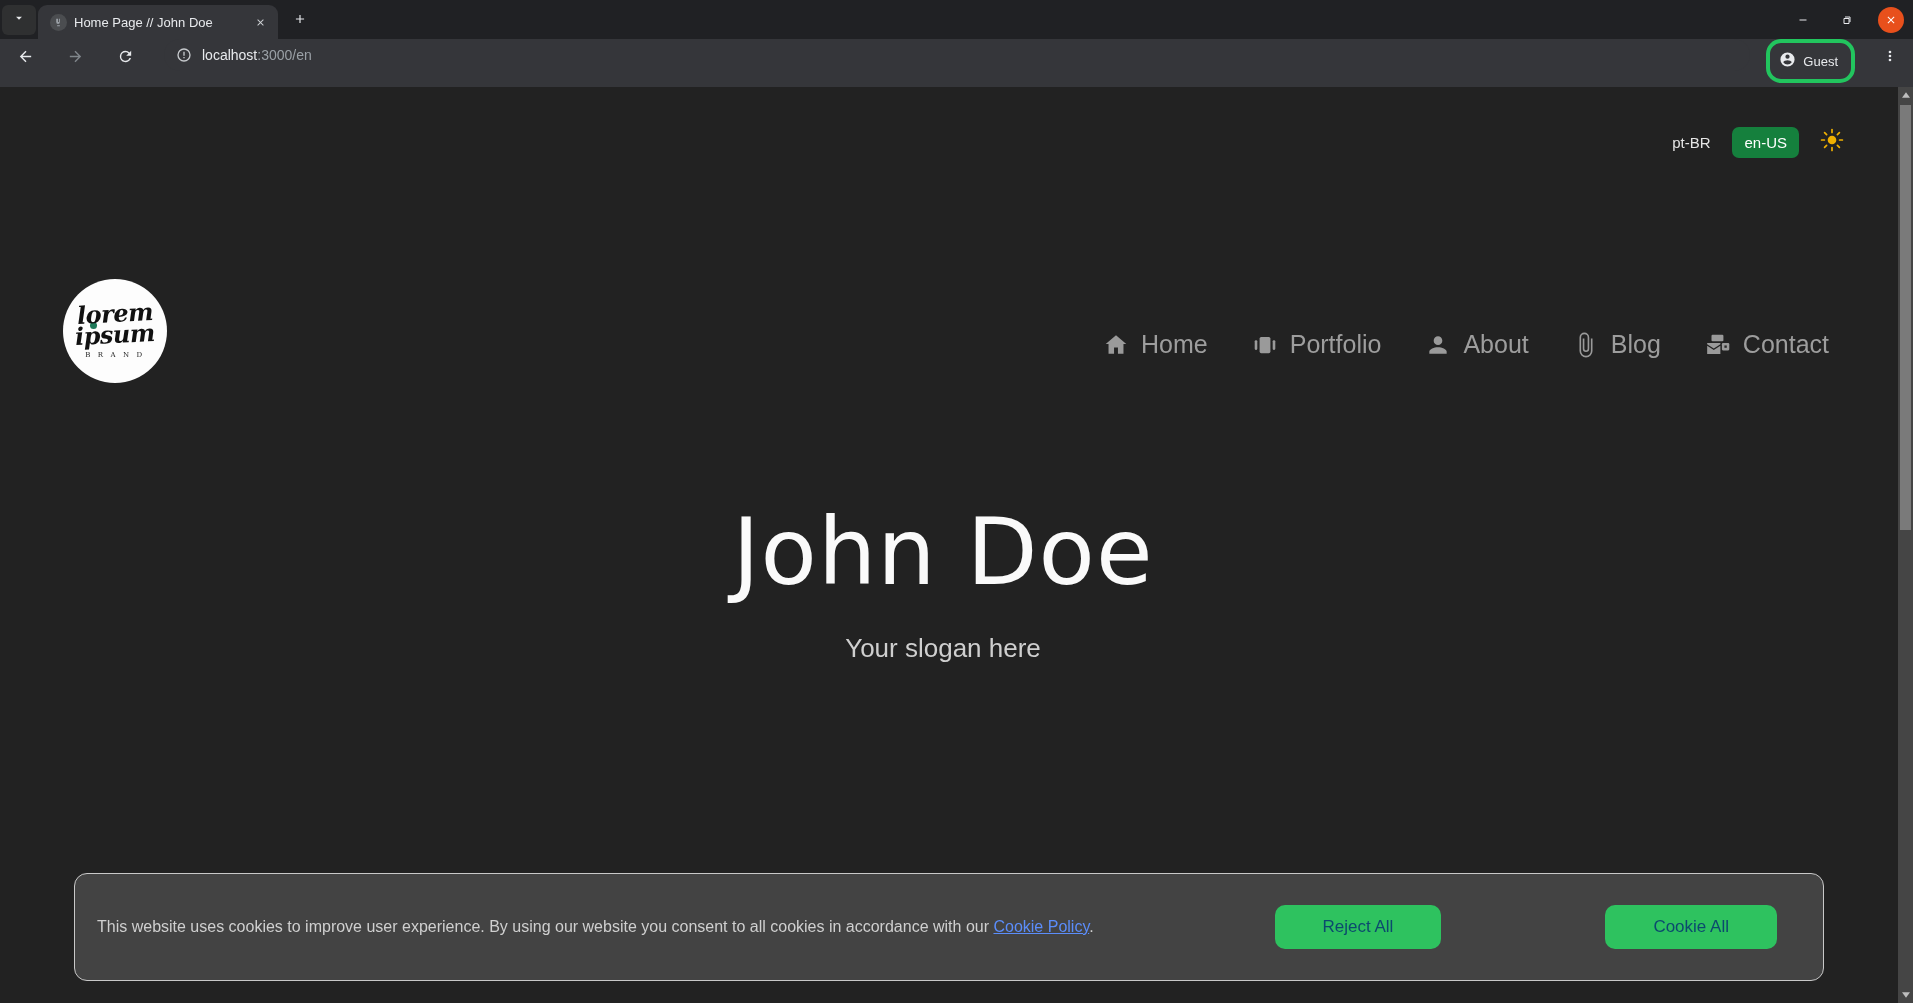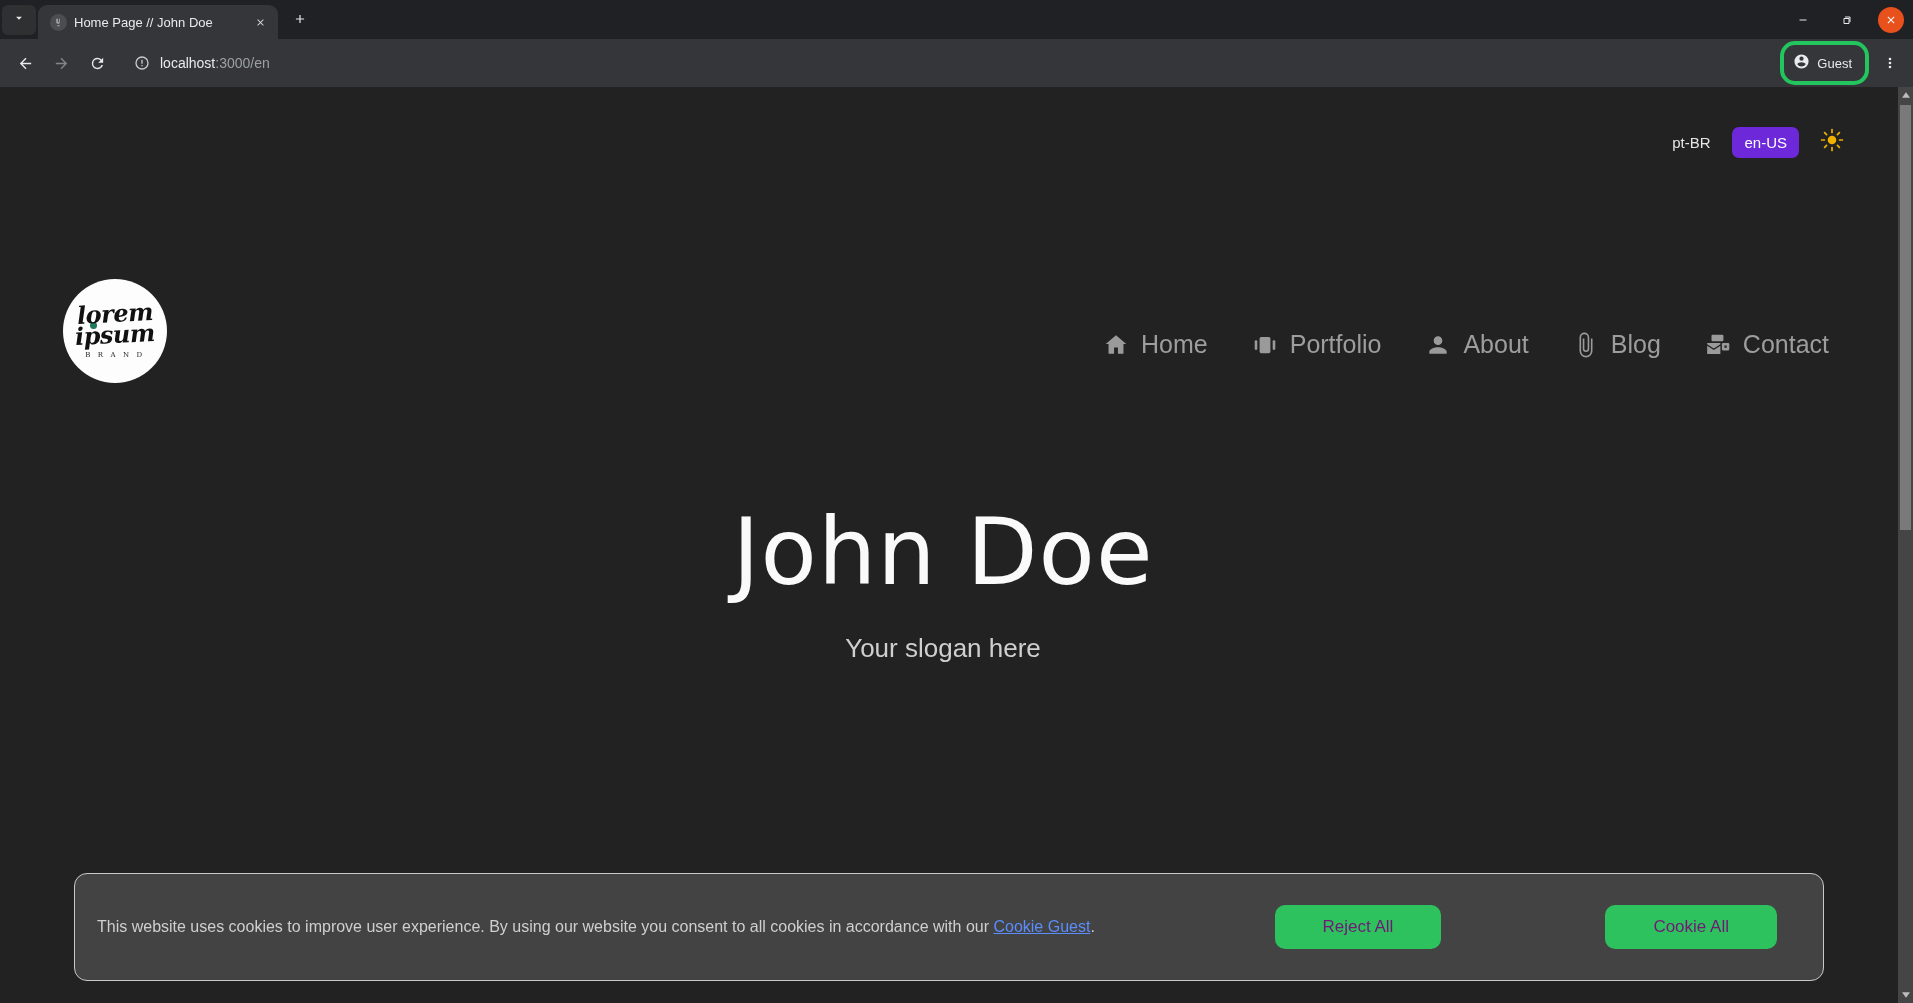--- a/index.html
+++ b/index.html
@@ -59,8 +59,8 @@
   .wc-close-circle svg { width: 12px; height: 12px; }
 
   .toolbar {
-    height: 48px; background: #35363a; display: flex; align-items: center;
-    padding: 0 8px; gap: 2px; flex: 0 0 48px; position: relative;
+    height: 48px; background: #35363a; display: flex; 
+    padding: 0 8px; gap: 16px; flex: 0 0 48px; position: relative;
   }
   .tb-btn {
     width: 34px; height: 34px; border-radius: 50%; display: flex;

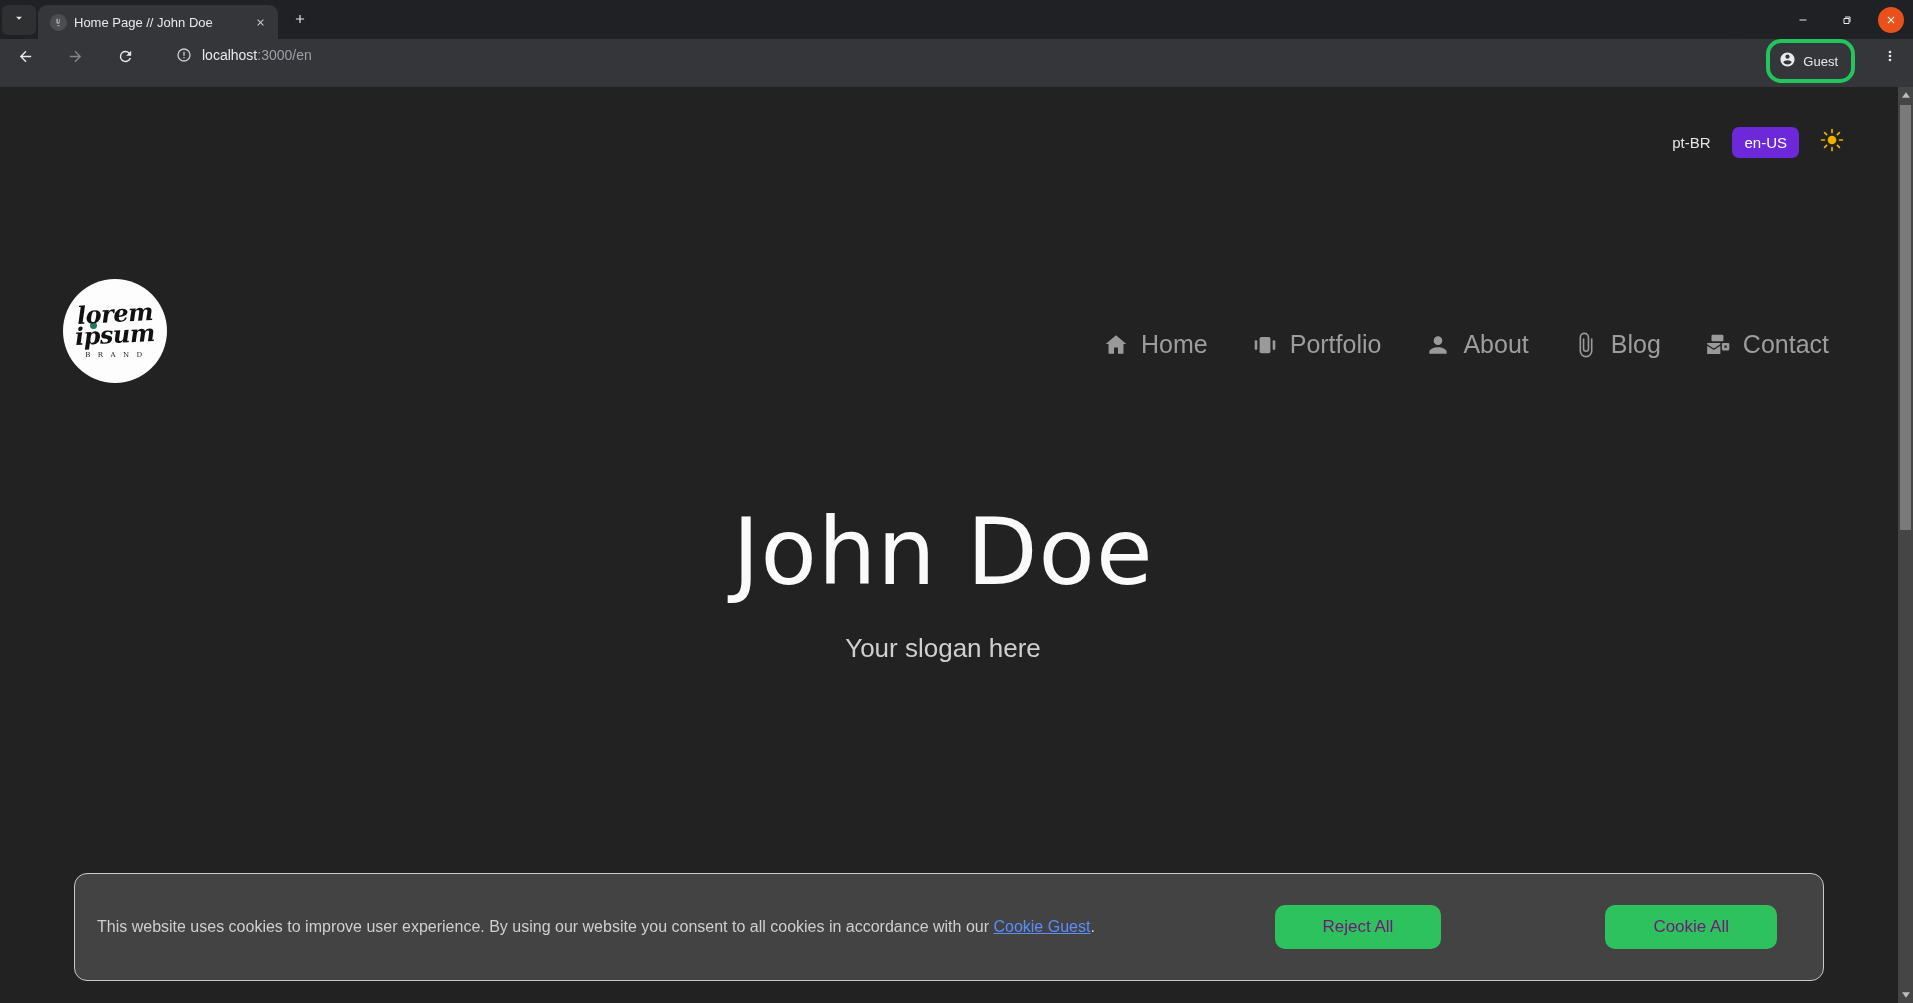--- a/index.html
+++ b/index.html
@@ -111,7 +111,7 @@
     font-size: 15px; color: #e6e6e6; padding: 8px 12px; border-radius: 7px;
     background: transparent; line-height: 1; font-weight: 400;
   }
-  .lang-btn.active { background: #6d28d9; color: #ffffff; }
+  .lang-btn.active { background: #15803d; color: #ffffff; }
   .theme-toggle { width: 34px; height: 34px; display: flex; align-items: center; justify-content: center; margin-left: 6px; }
   .theme-toggle svg { width: 24px; height: 24px; }
 

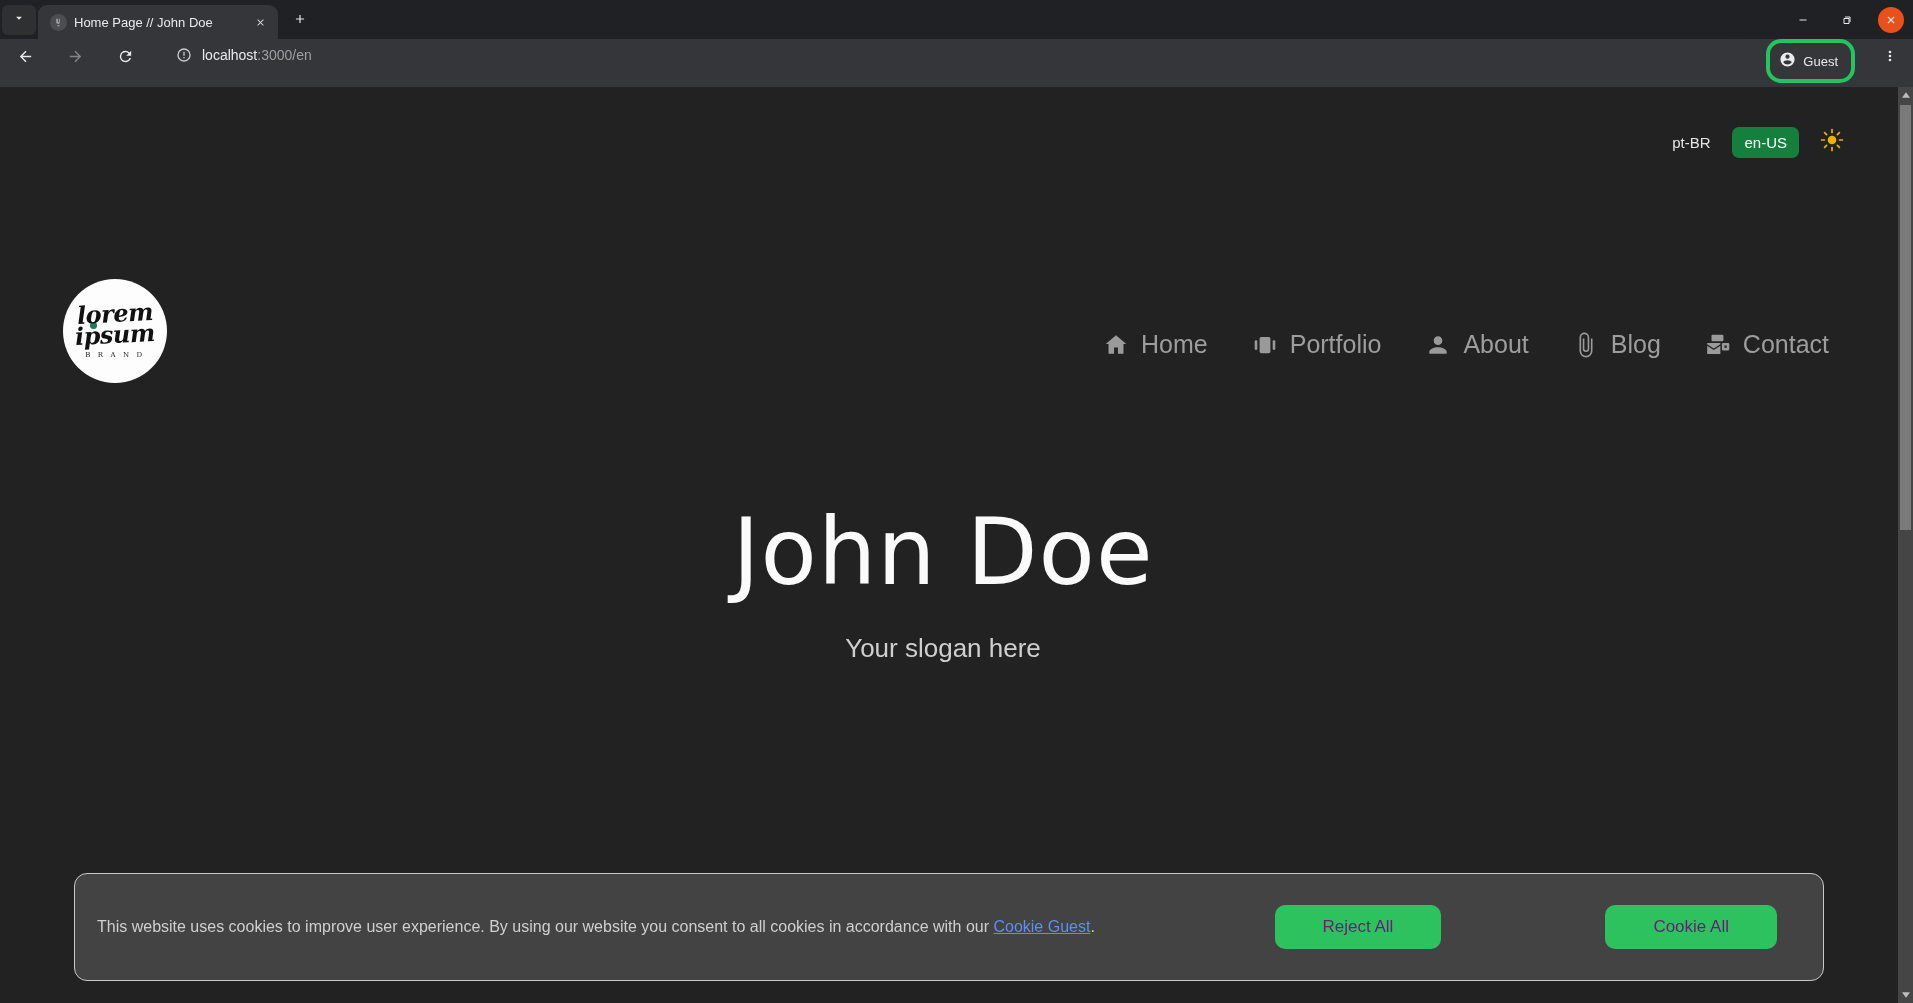--- a/index.html
+++ b/index.html
@@ -367,7 +367,7 @@
       </div>
 
       <div class="cookie-banner">
-        <div class="cookie-text"><span>This website uses cookies to improve user experience. By using our website you consent to all cookies in accordance with our </span><a href="#">Cookie Guest</a><span>.</span></div>
+        <div class="cookie-text"><span>This website uses cookies to improve user experience. By using our website you consent to all cookies in accordance with our </span><a href="#">Cookie Policy</a><span>.</span></div>
         <button class="cookie-btn reject">Reject All</button>
         <button class="cookie-btn accept">Cookie All</button>
       </div>

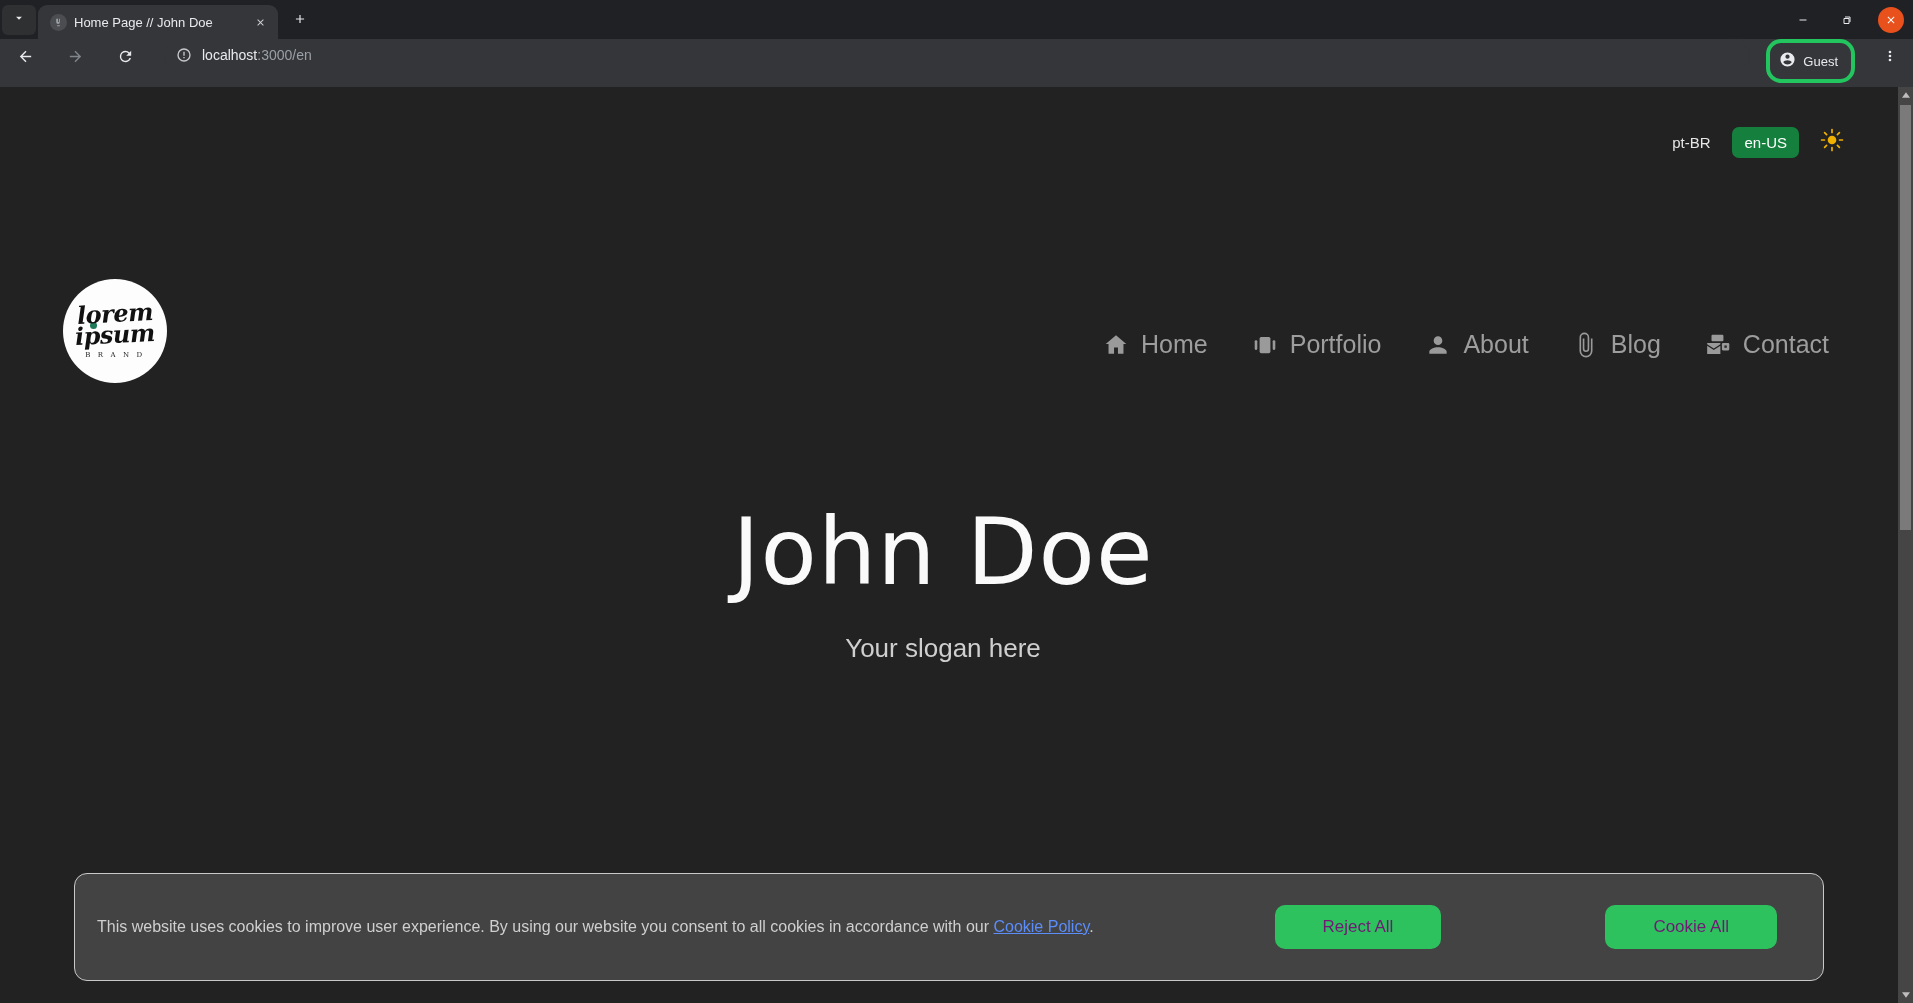--- a/index.html
+++ b/index.html
@@ -171,7 +171,7 @@
   }
   .cookie-text a { color: #5b8dfb; text-decoration: underline; }
   .cookie-btn {
-    background: #2ec25f; color: #701a75; font-size: 17px; border: none;
+    background: #2ec25f; color: #0c4a6e; font-size: 17px; border: none;
     border-radius: 10px; padding: 12px 48px; white-space: nowrap; font-family: inherit;
   }
   .cookie-btn.reject { margin-right: 150px; }

